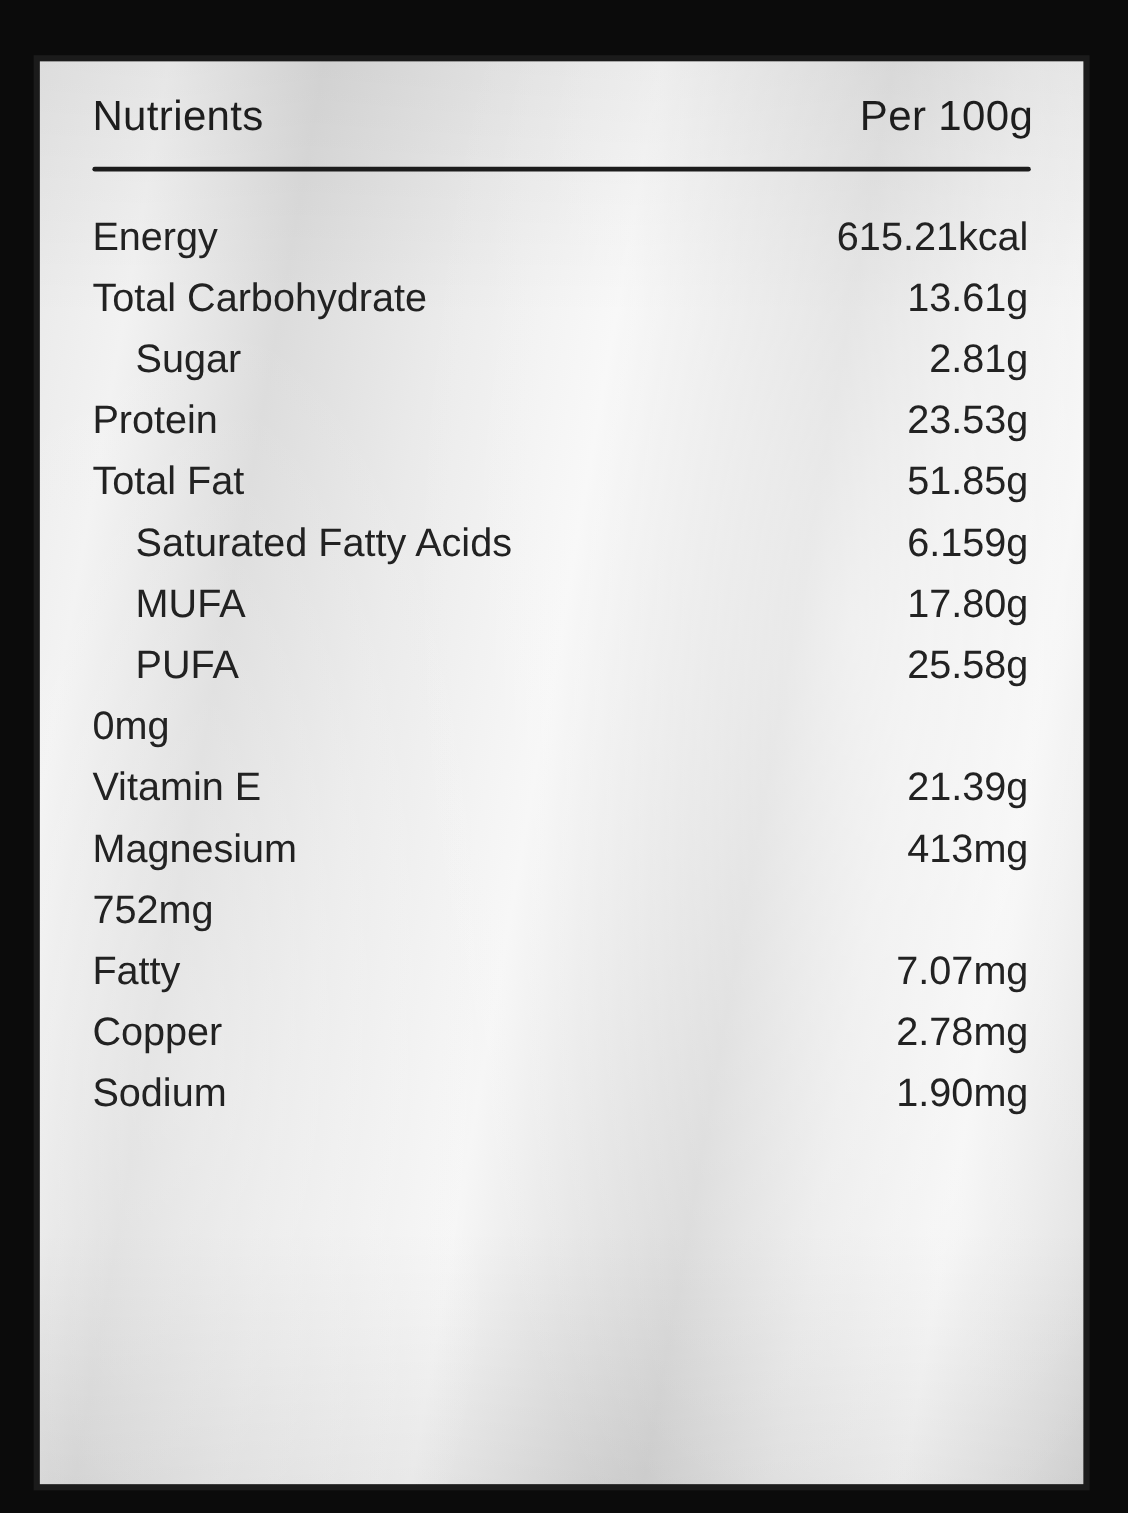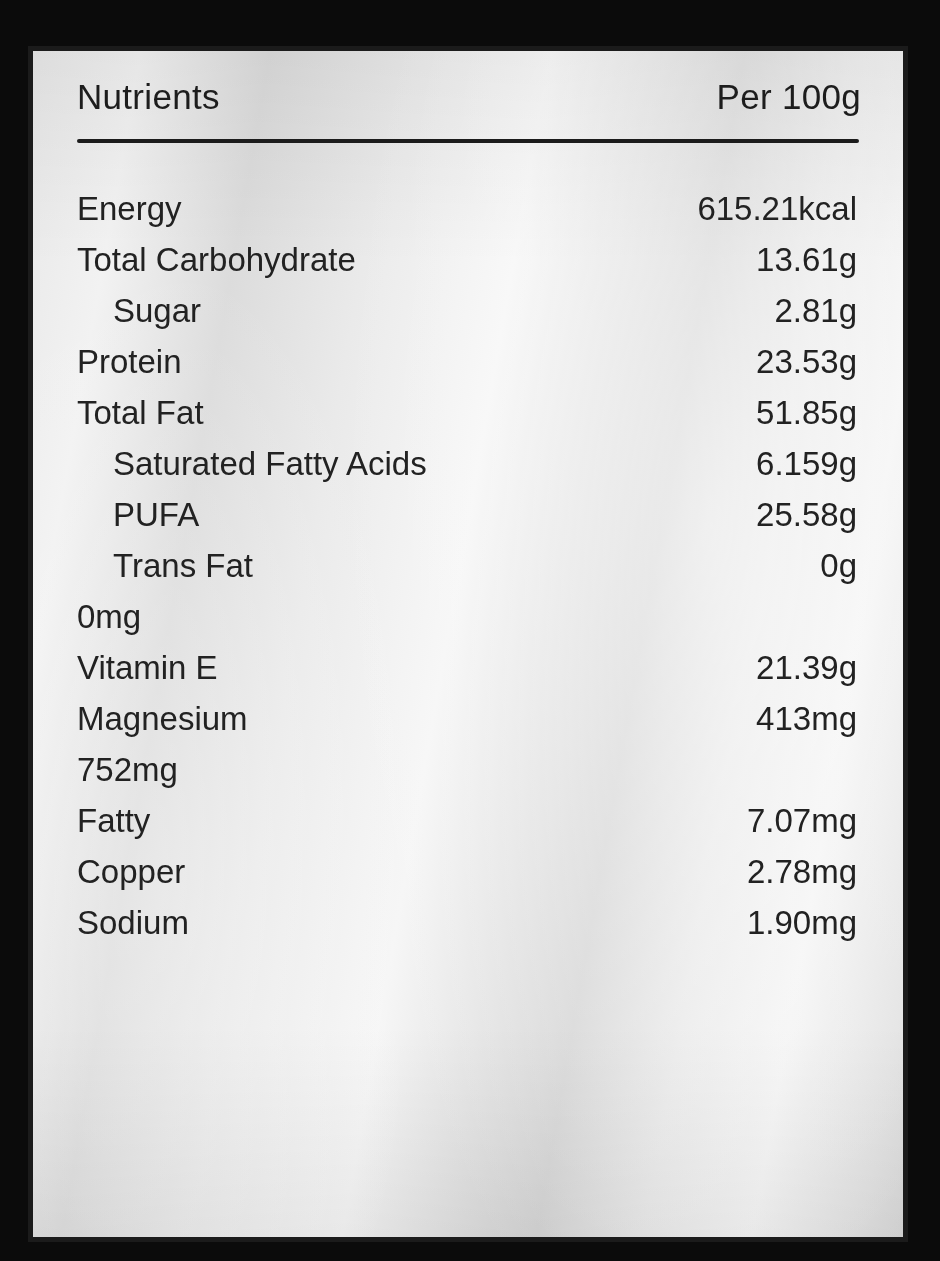--- a/index.html
+++ b/index.html
@@ -71,7 +71,7 @@
   }
 
   .rows {
-    margin-top: 40px;
+    margin-top: 28px;
   }
 
   .row {

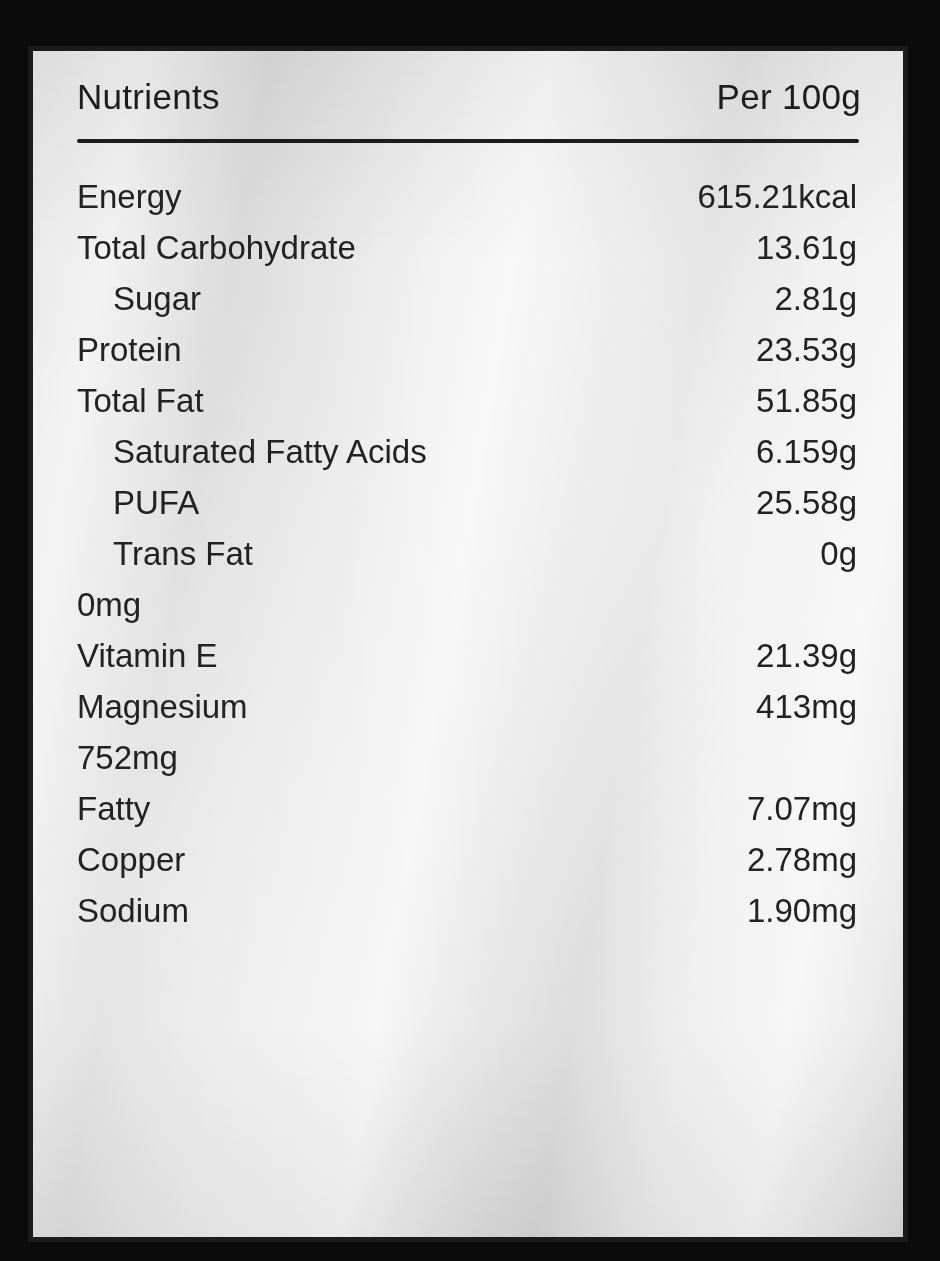--- a/index.html
+++ b/index.html
@@ -137,6 +137,10 @@
           <div class="value">6.159g</div>
         </div>
         <div class="row indent">
+          <div class="name">MUFA</div>
+          <div class="value">17.80g</div>
+        </div>
+        <div class="row indent">
           <div class="name">PUFA</div>
           <div class="value">25.58g</div>
         </div>

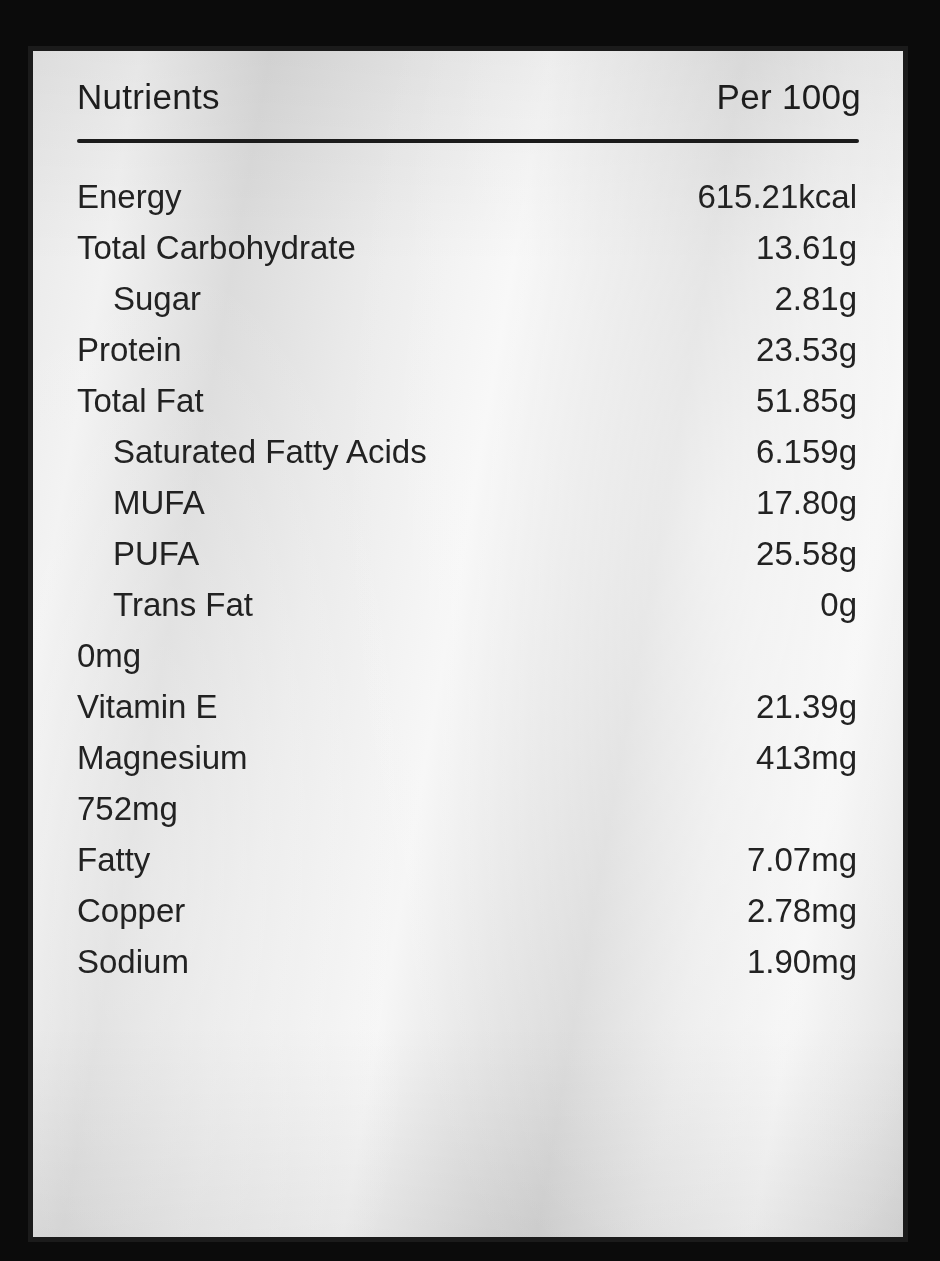--- a/index.html
+++ b/index.html
@@ -145,10 +145,6 @@
           <div class="value">25.58g</div>
         </div>
         <div class="row indent">
-          <div class="name">Trans Fat</div>
-          <div class="value">0g</div>
-        </div>
-        <div class="row indent">
           <div class="value">0mg</div>
         </div>
         <div class="row">

